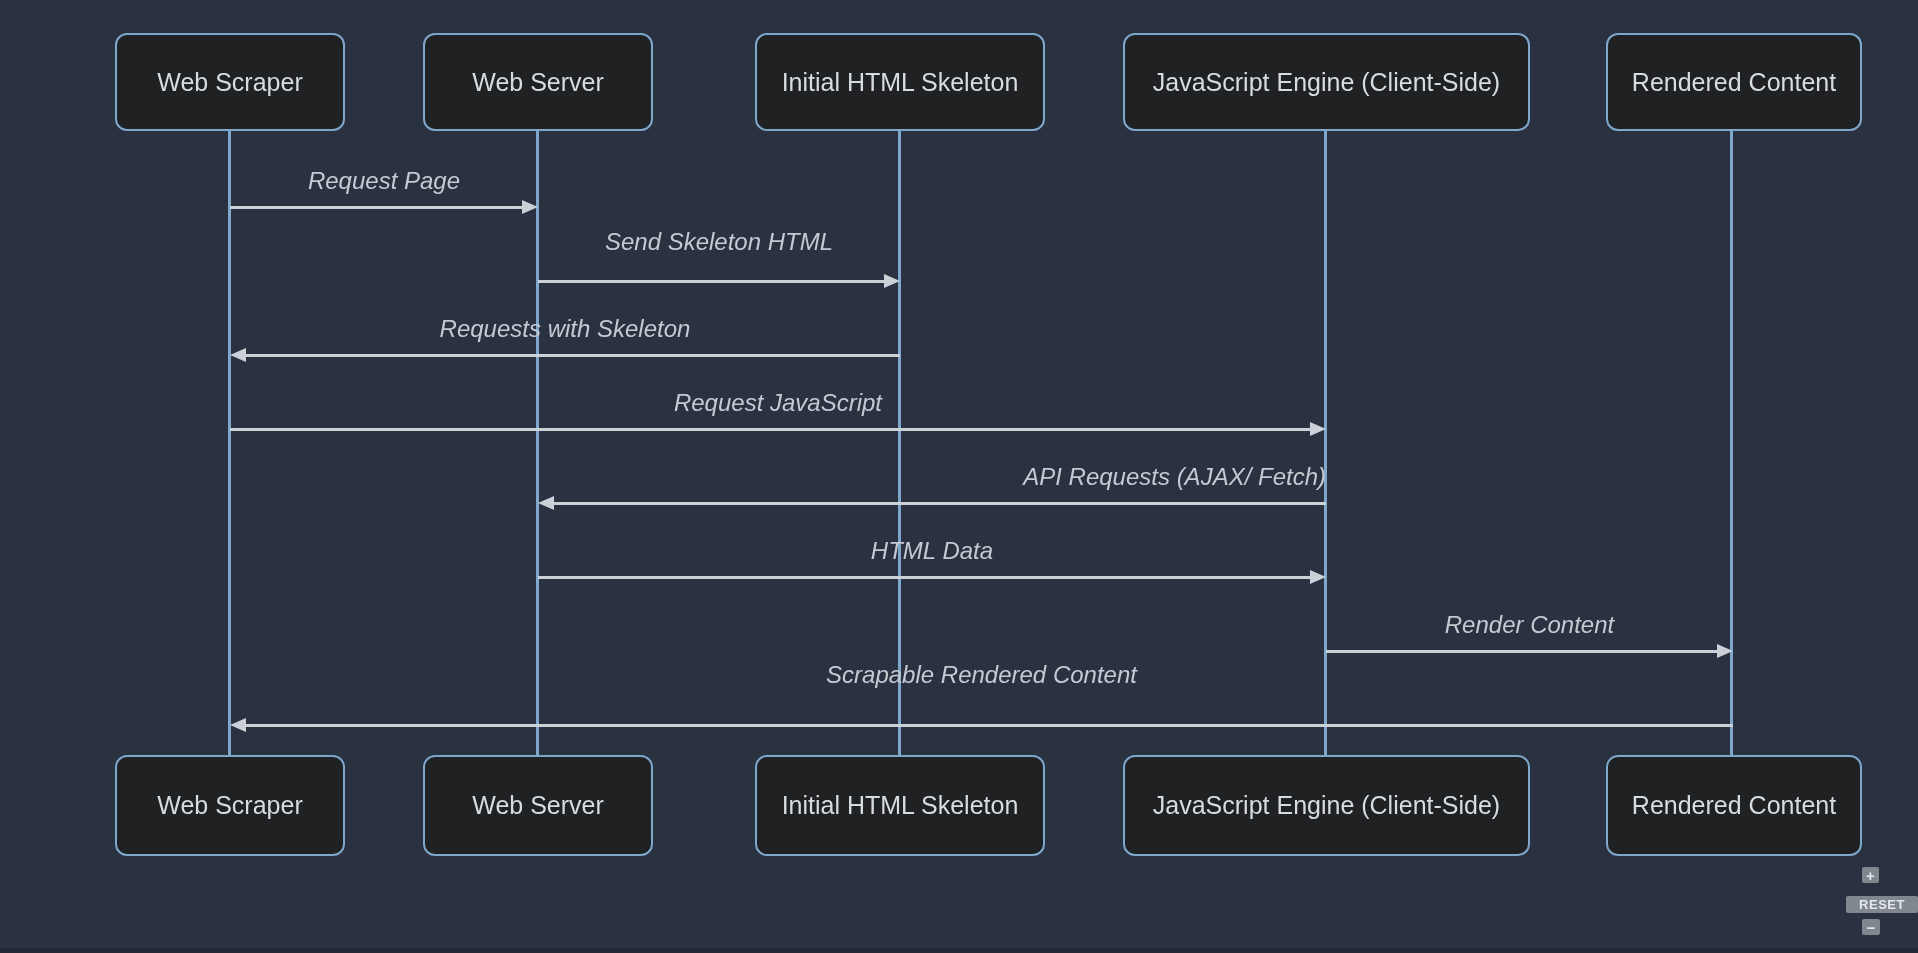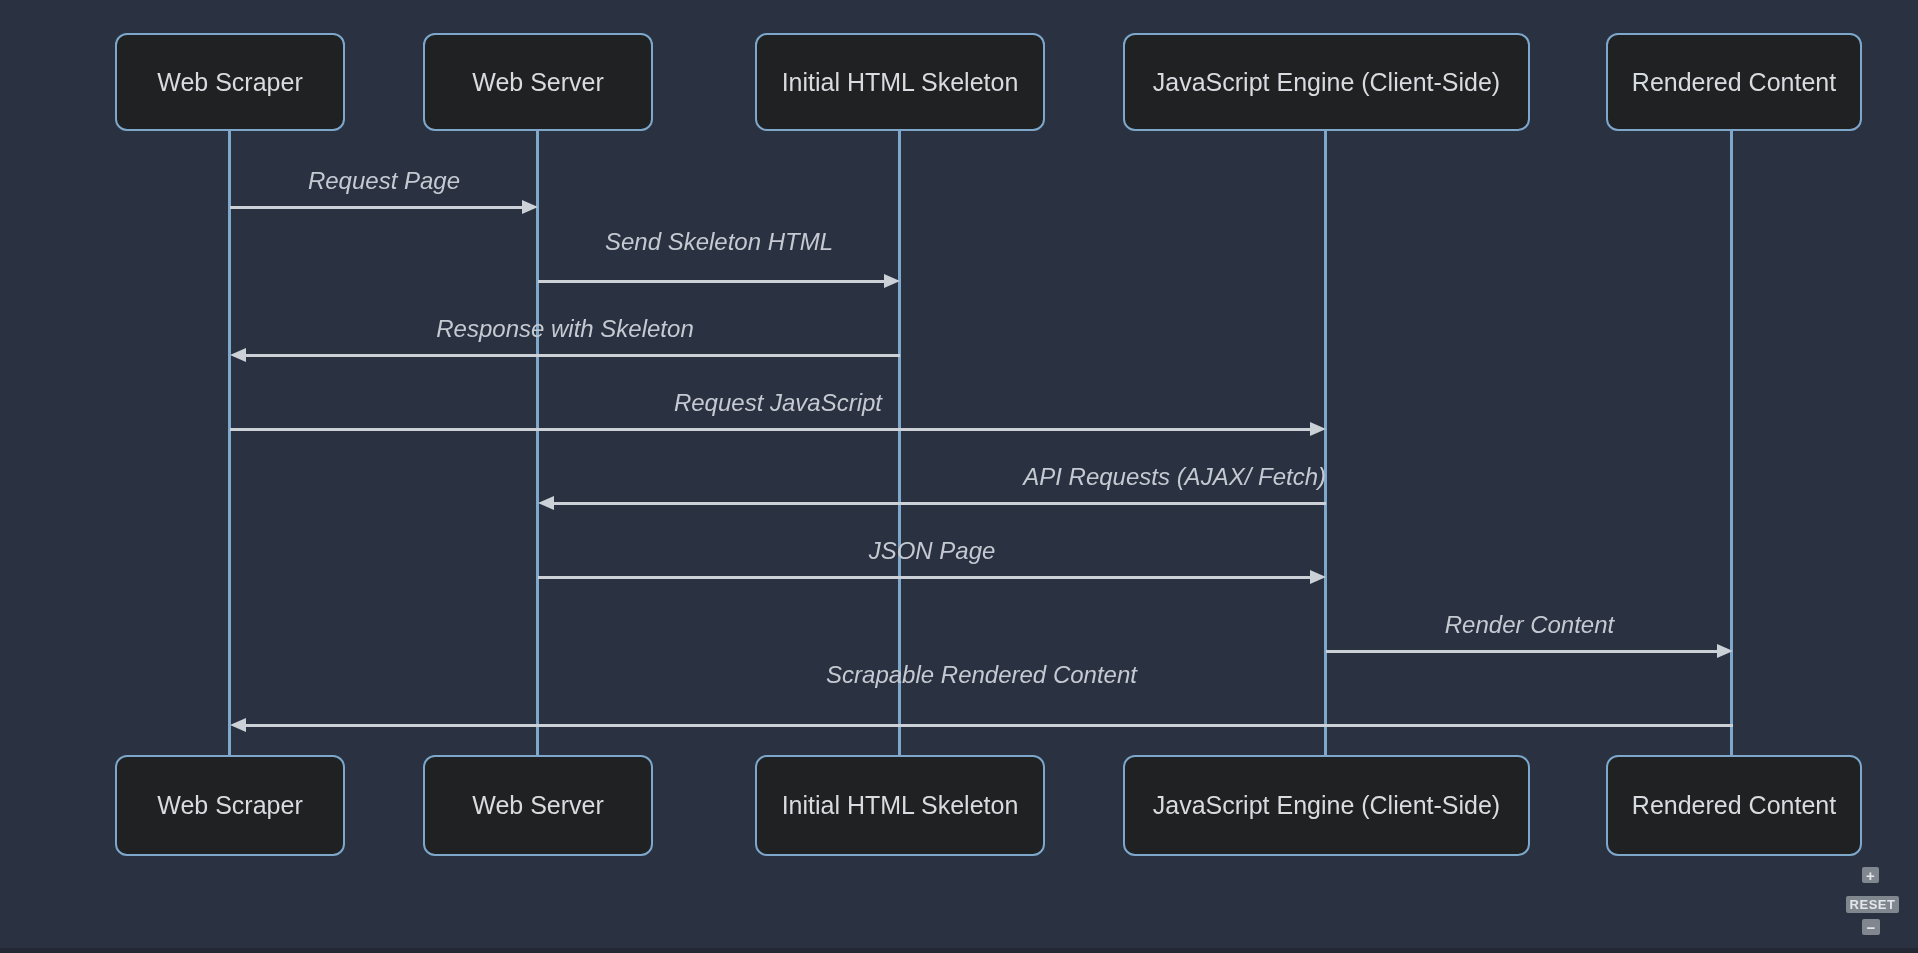--- a/index.html
+++ b/index.html
@@ -112,7 +112,7 @@
   </div>
 
   <div>
-    <div class="msg-label" style="left:230px; top:313px; width:670px;">Response with Skeleton</div>
+    <div class="msg-label" style="left:230px; top:313px; width:670px;">Requests with Skeleton</div>
     <div class="msg-line" style="left:242px; top:354px; width:658px;"></div>
     <div class="arrow-left" style="left:230px; top:348px;"></div>
   </div>

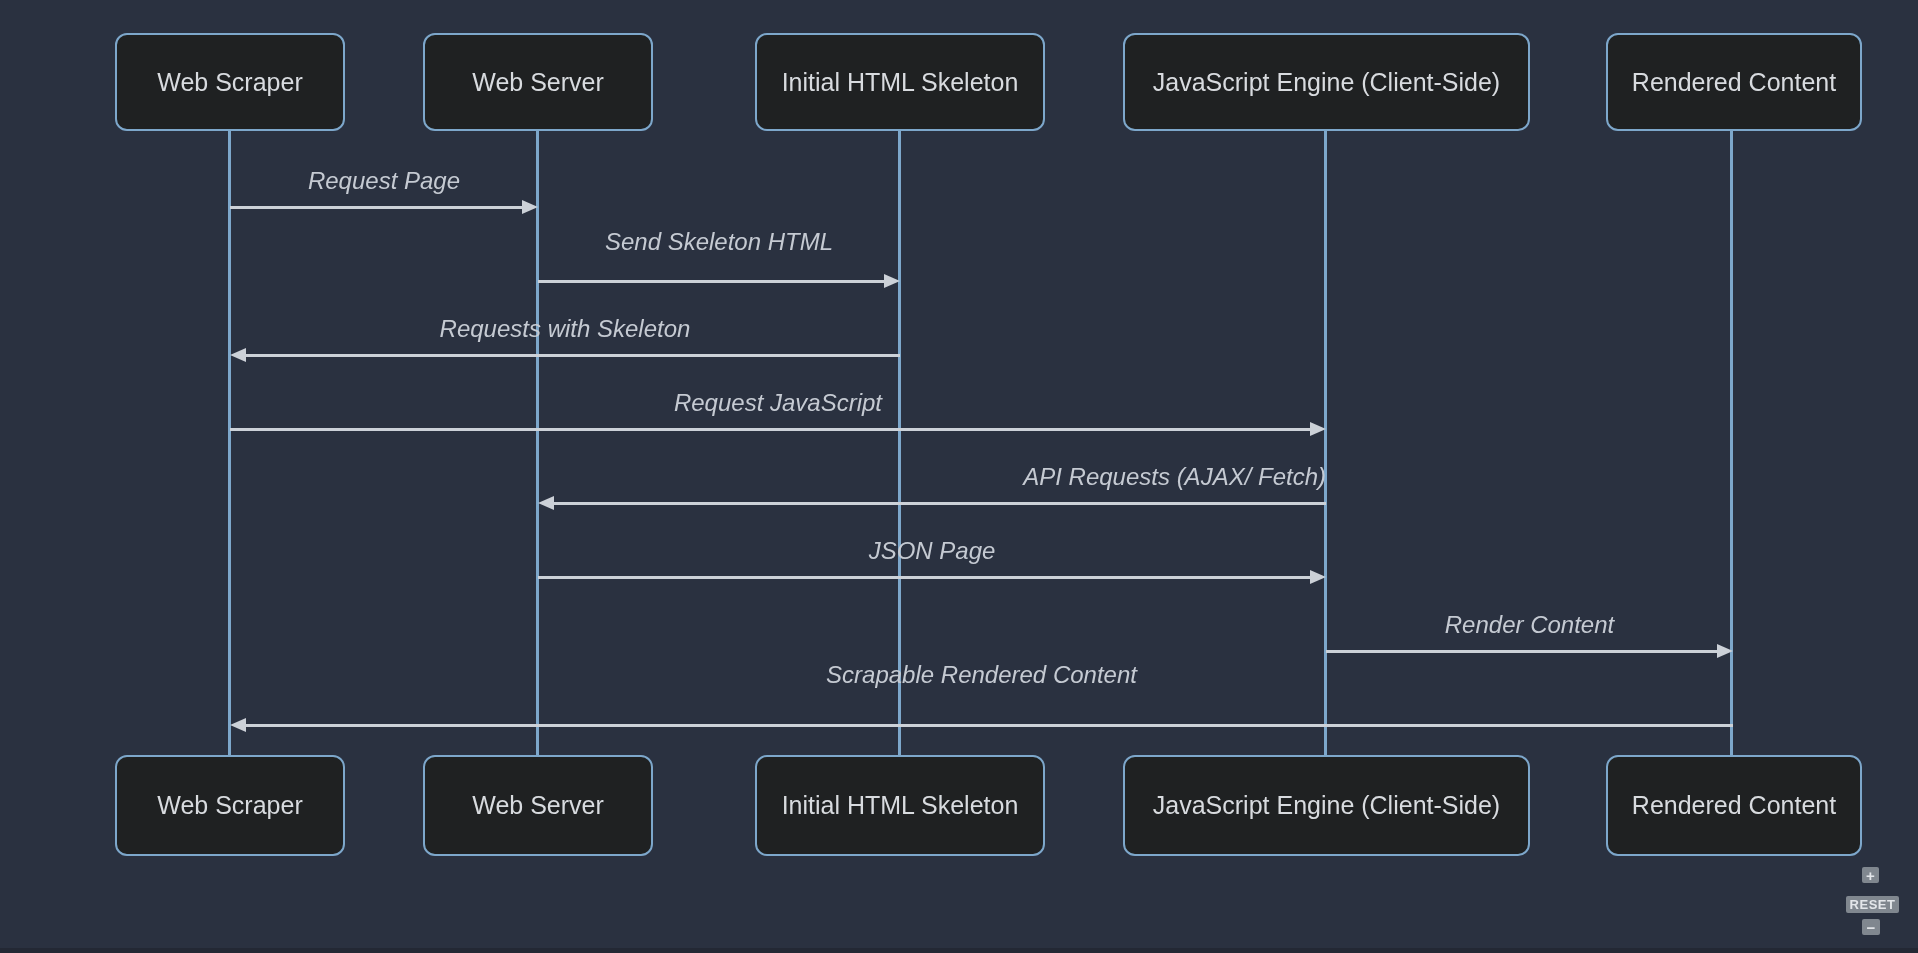--- a/index.html
+++ b/index.html
@@ -130,7 +130,7 @@
   </div>
 
   <div>
-    <div class="msg-label" style="left:538px; top:535px; width:788px;">JSON Page</div>
+    <div class="msg-label" style="left:538px; top:535px; width:788px;">HTML Data</div>
     <div class="msg-line" style="left:538px; top:576px; width:776px;"></div>
     <div class="arrow-right" style="left:1310px; top:570px;"></div>
   </div>

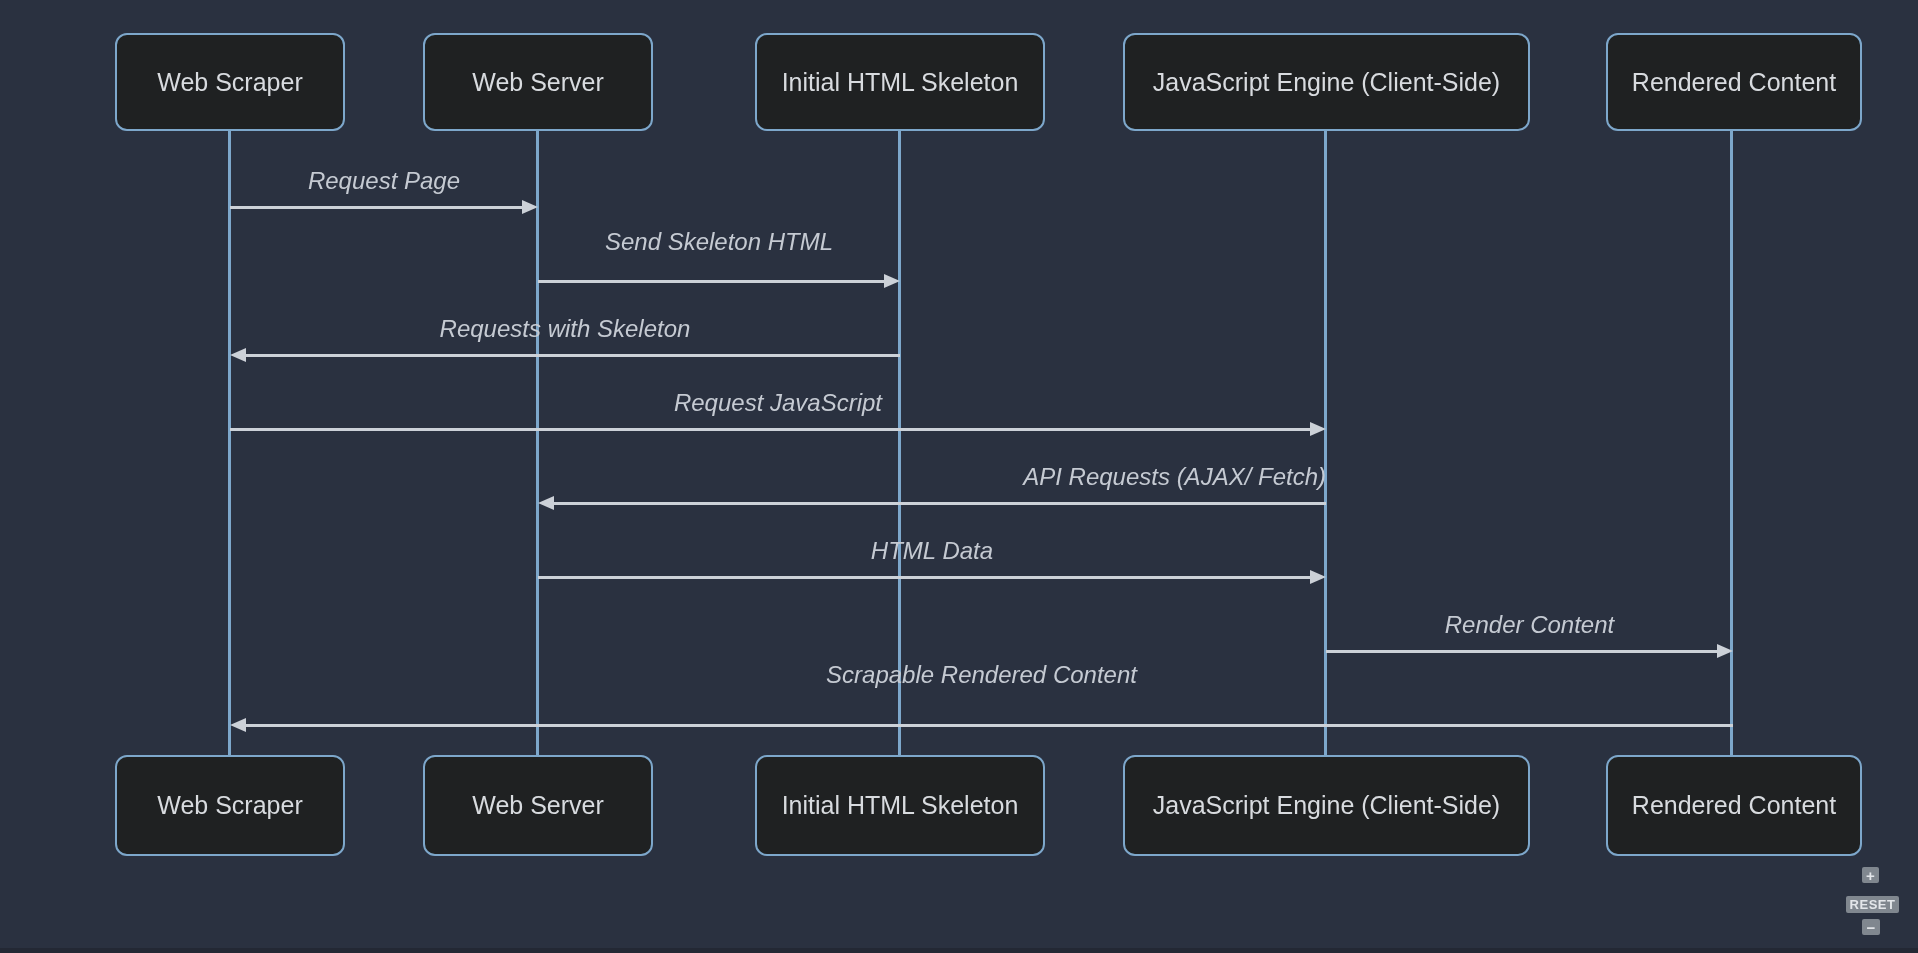--- a/index.html
+++ b/index.html
@@ -74,7 +74,7 @@
     cursor: pointer;
   }
   #zoom-in-btn    { left: 1862px; top: 867px; width: 17px; height: 16px; font-size: 15px; }
-  #reset-btn      { left: 1846px; top: 896px; width: 53px; height: 17px; font-size: 13px; letter-spacing: 0.5px; }
+  #reset-btn      { left: 1846px; top: 896px; width: 72px; height: 17px; font-size: 13px; letter-spacing: 0.5px; }
   #zoom-out-btn   { left: 1862px; top: 919px; width: 18px; height: 16px; font-size: 15px; }
   #bottom-strip {
     position: absolute;

